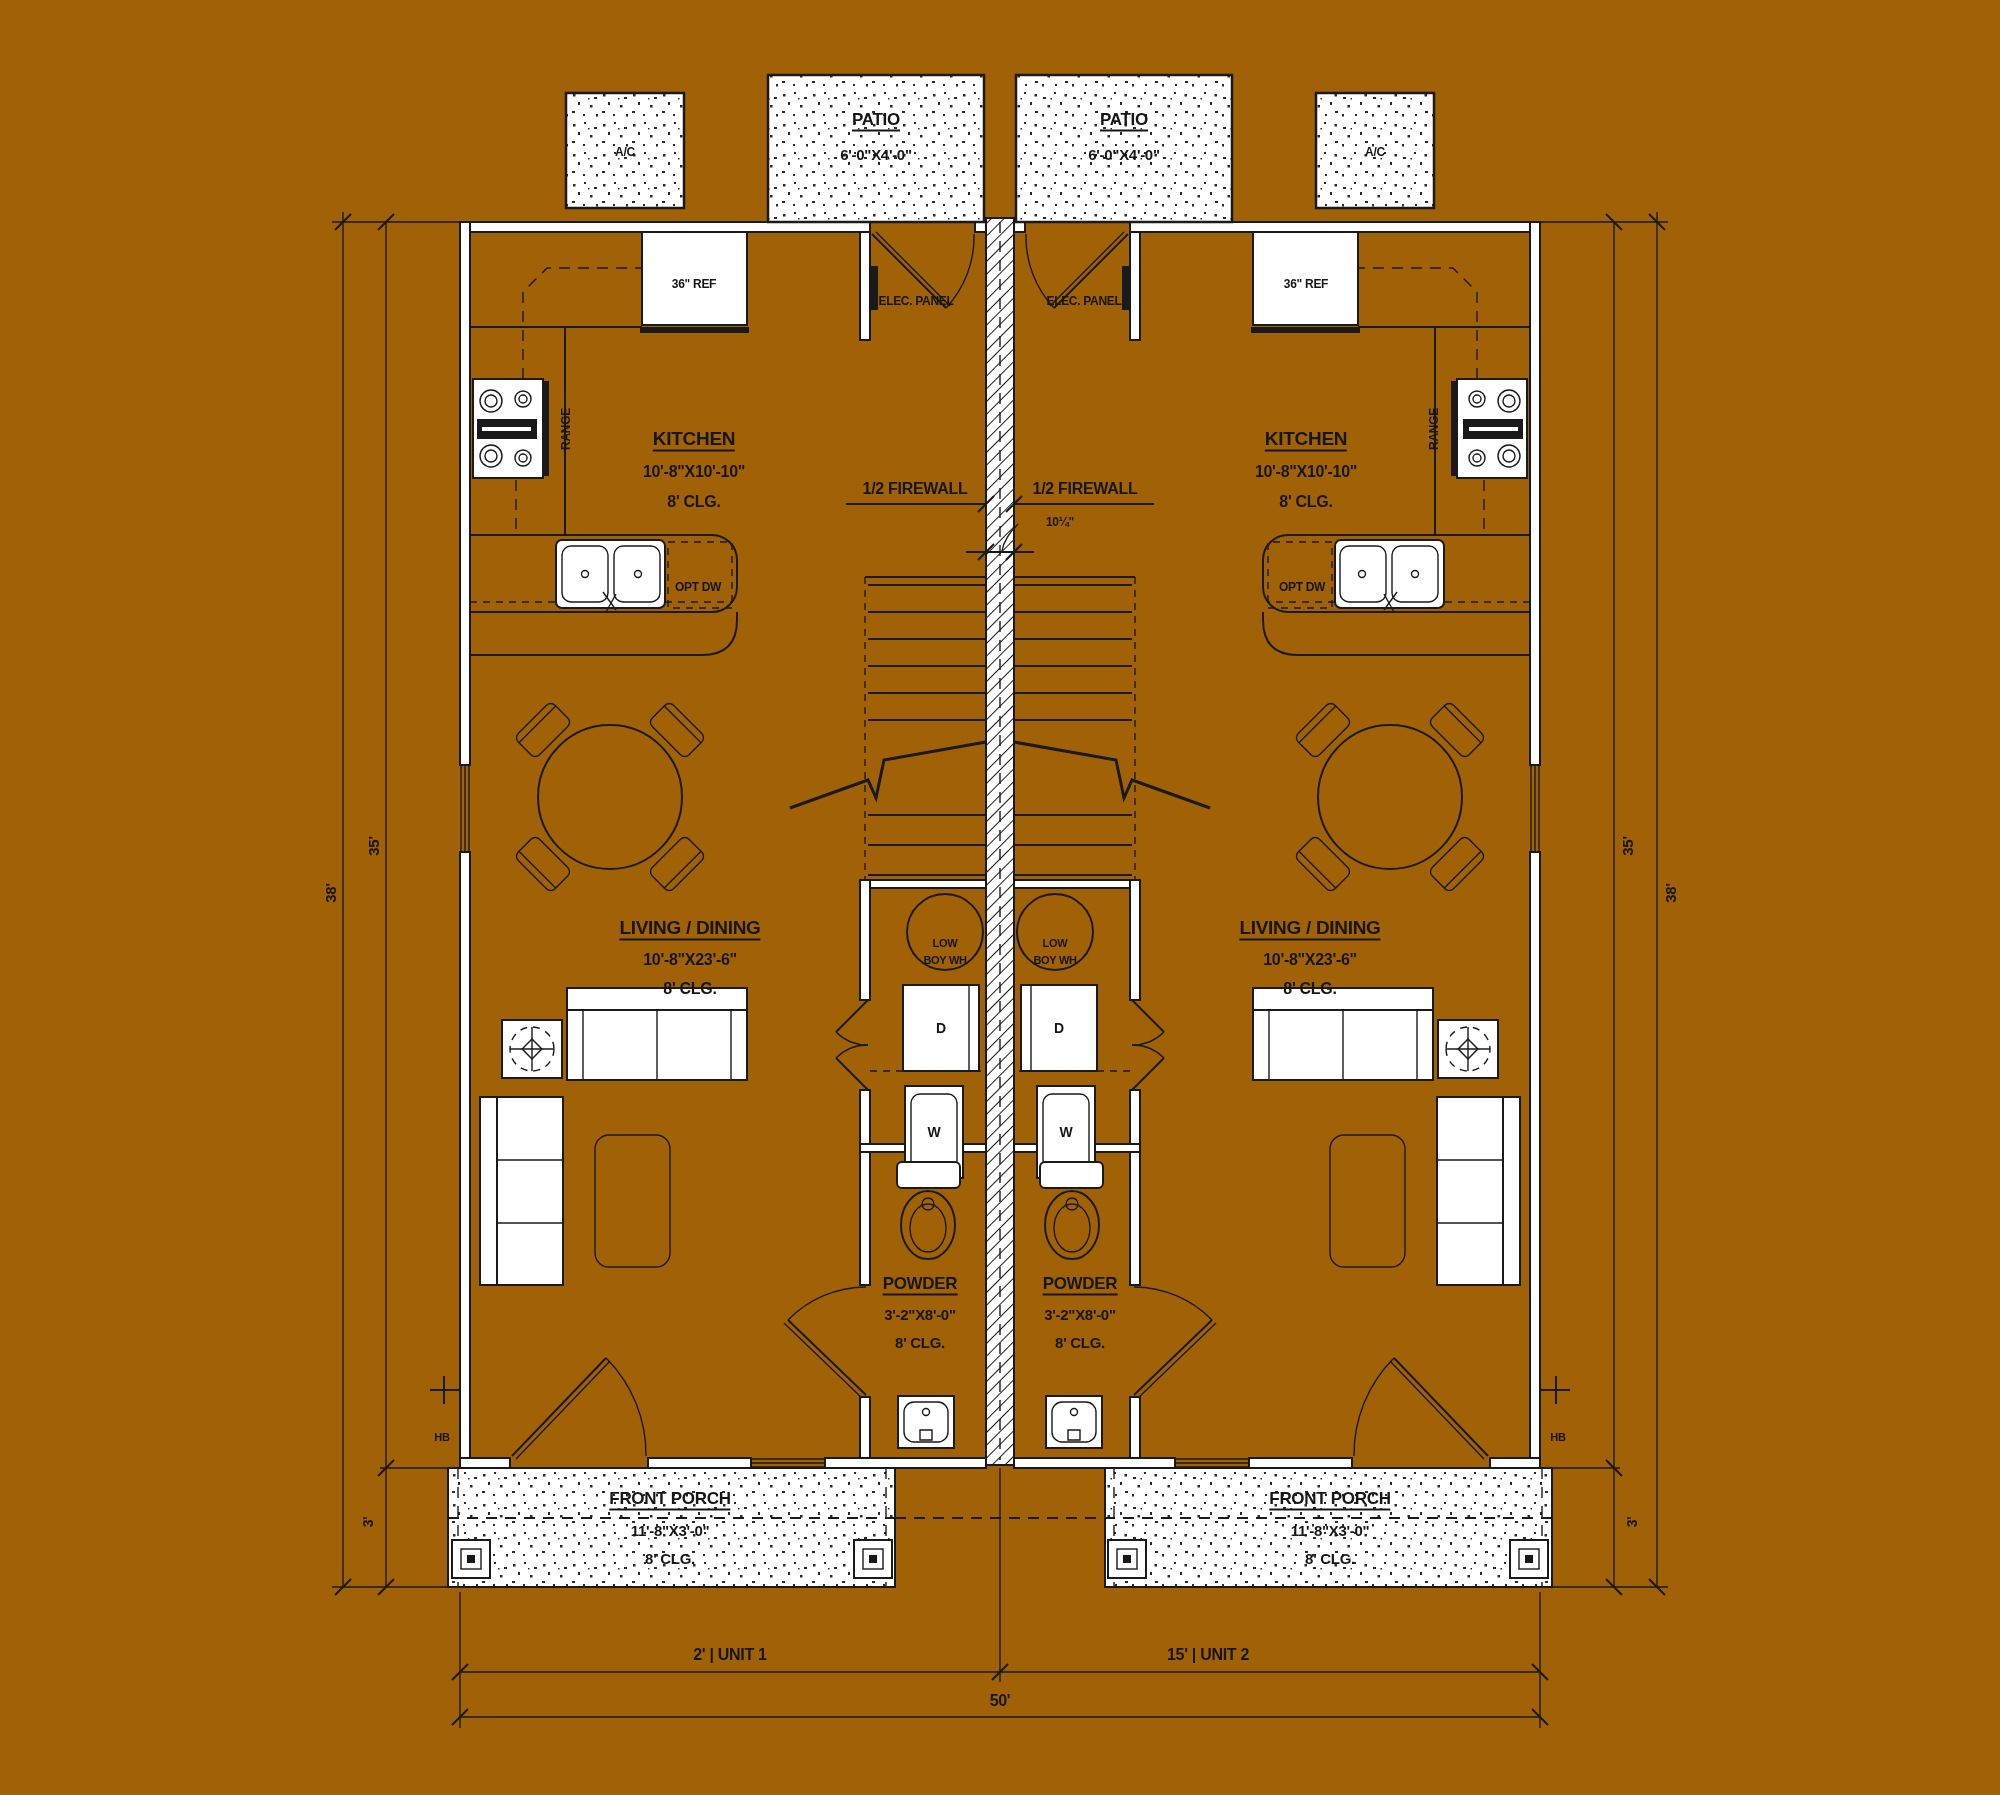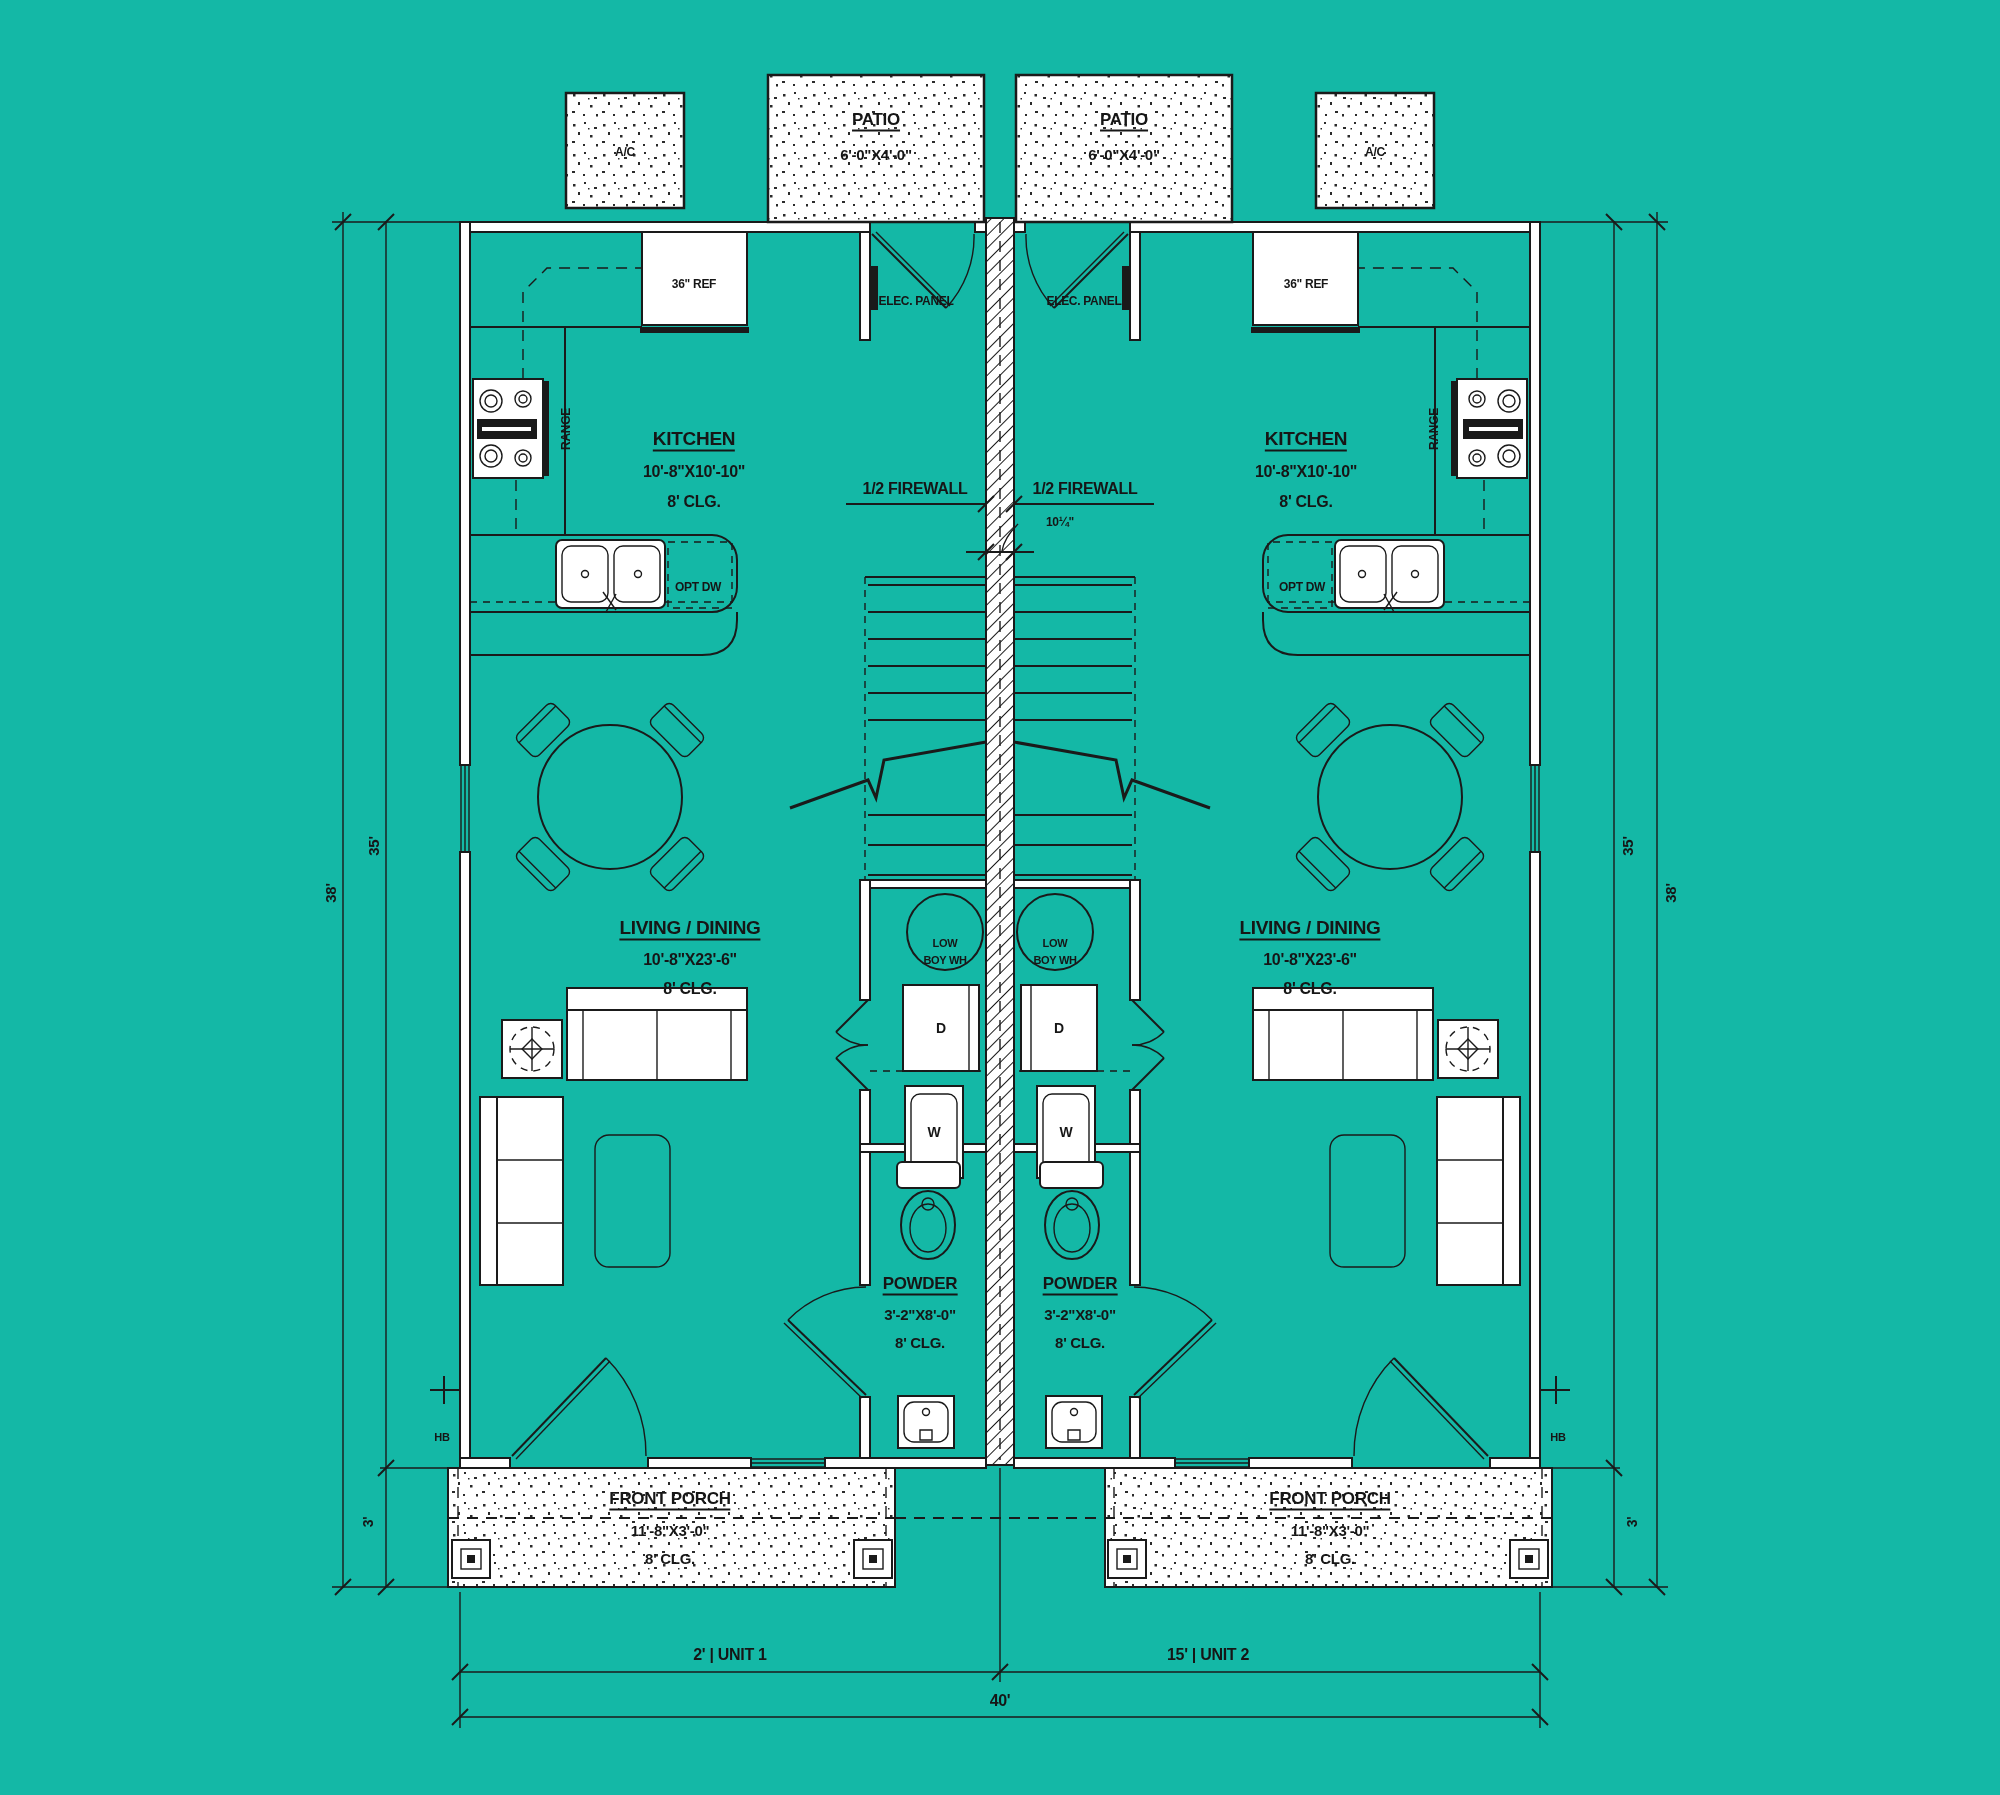--- a/index.html
+++ b/index.html
@@ -3,7 +3,7 @@
 <meta charset="utf-8">
 <style>
   html,body{margin:0;padding:0;background:#ffffff;}
-  #plan{position:relative;width:2000px;height:1795px;background:#14b8a6;overflow:hidden;
+  #plan{position:relative;width:2000px;height:1795px;background:#a16207;overflow:hidden;
         font-family:"Liberation Sans", sans-serif;}
   #plan svg{position:absolute;left:0;top:0;}
   .lbl{position:absolute;transform:translate(-50%,-50%);font-weight:bold;color:#161616;

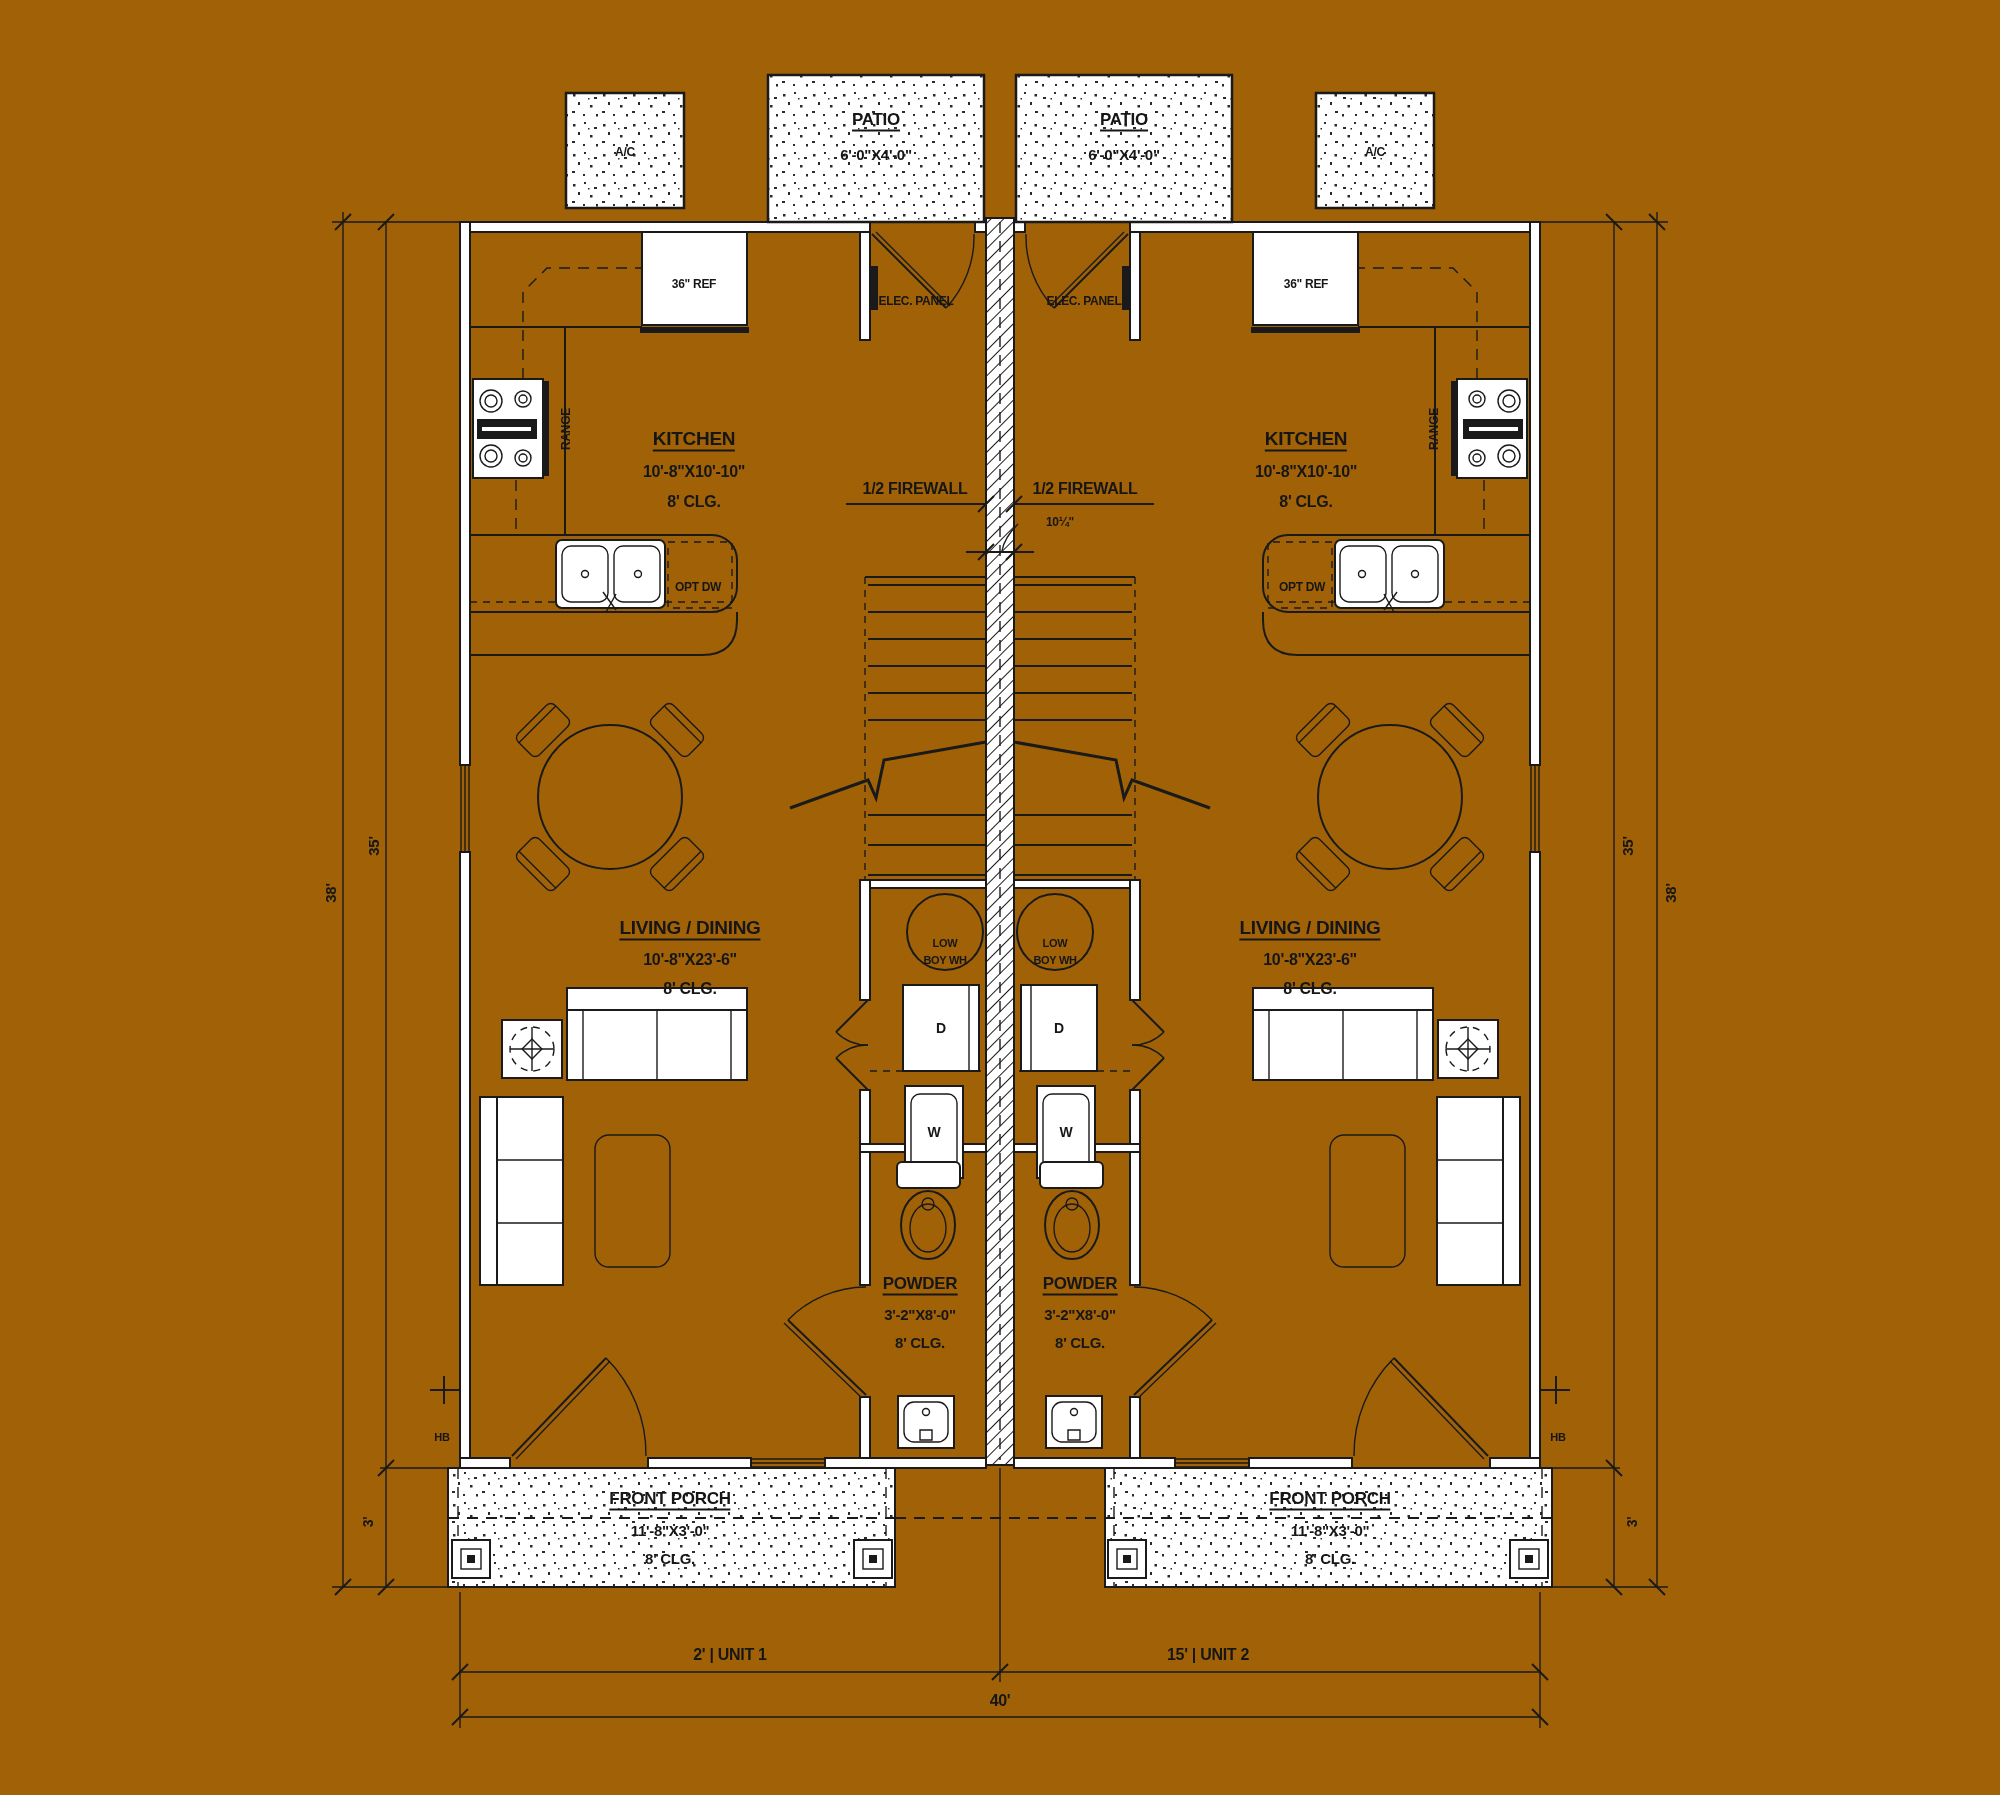--- a/index.html
+++ b/index.html
@@ -352,7 +352,7 @@
 <div class="lbl rot s14" style="left:1632px;top:1522px">3'</div>
 <div class="lbl s16" style="left:1208px;top:1655px">15' | UNIT 2</div>
 
-<div class="lbl s16" style="left:1000px;top:1701px">40'</div>
+<div class="lbl s16" style="left:1000px;top:1701px">50'</div>
 
 </div>
 

